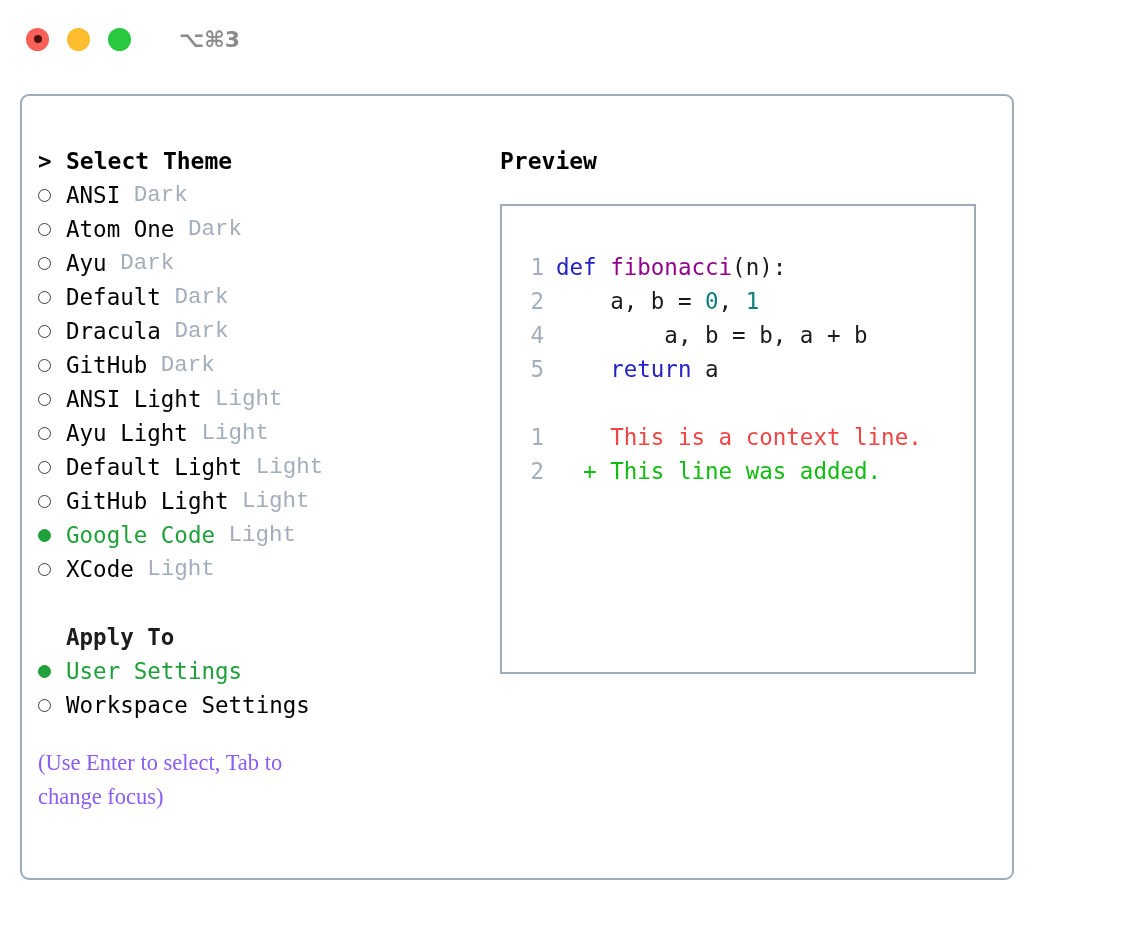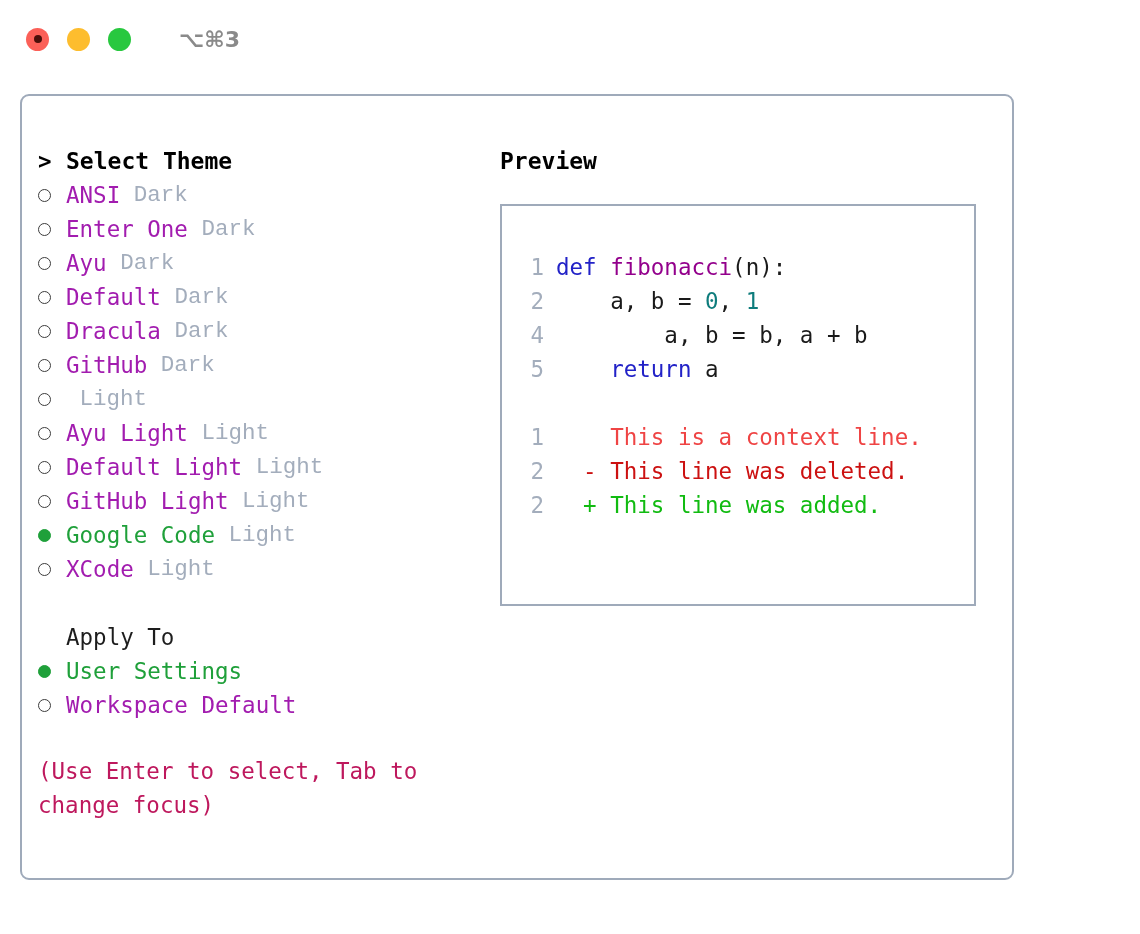--- a/index.html
+++ b/index.html
@@ -141,7 +141,7 @@
     color: #000000;
     font-size: 23px;
   }
-  .label        { color: #a21caf; }
+  .label        { color: #000000; }
   .label.sel    { color: #1FA03A; text-align: center; }
   .variant      { color: #A3ADBC; font-family: Liberation Mono, monospace; }
 

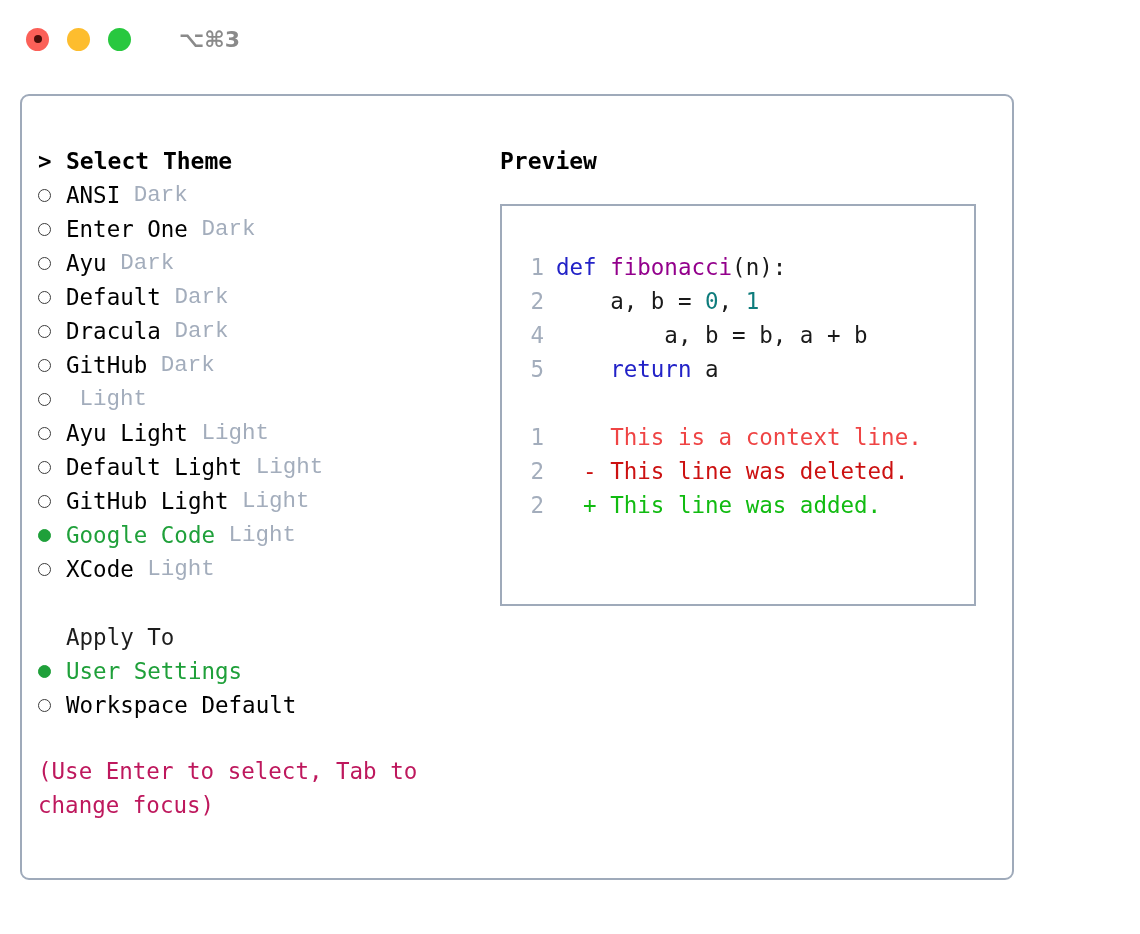--- a/index.html
+++ b/index.html
@@ -233,7 +233,7 @@
 
         <div id="theme-list">
             <div class="row"><span class="bullet-wrap"><span class="bullet off"></span></span><span class="label">ANSI</span><span> </span><span class="variant">Dark</span></div>
-            <div class="row"><span class="bullet-wrap"><span class="bullet off"></span></span><span class="label">Enter One</span><span> </span><span class="variant">Dark</span></div>
+            <div class="row"><span class="bullet-wrap"><span class="bullet off"></span></span><span class="label">Atom One</span><span> </span><span class="variant">Dark</span></div>
             <div class="row"><span class="bullet-wrap"><span class="bullet off"></span></span><span class="label">Ayu</span><span> </span><span class="variant">Dark</span></div>
             <div class="row"><span class="bullet-wrap"><span class="bullet off"></span></span><span class="label">Default</span><span> </span><span class="variant">Dark</span></div>
             <div class="row"><span class="bullet-wrap"><span class="bullet off"></span></span><span class="label">Dracula</span><span> </span><span class="variant">Dark</span></div>

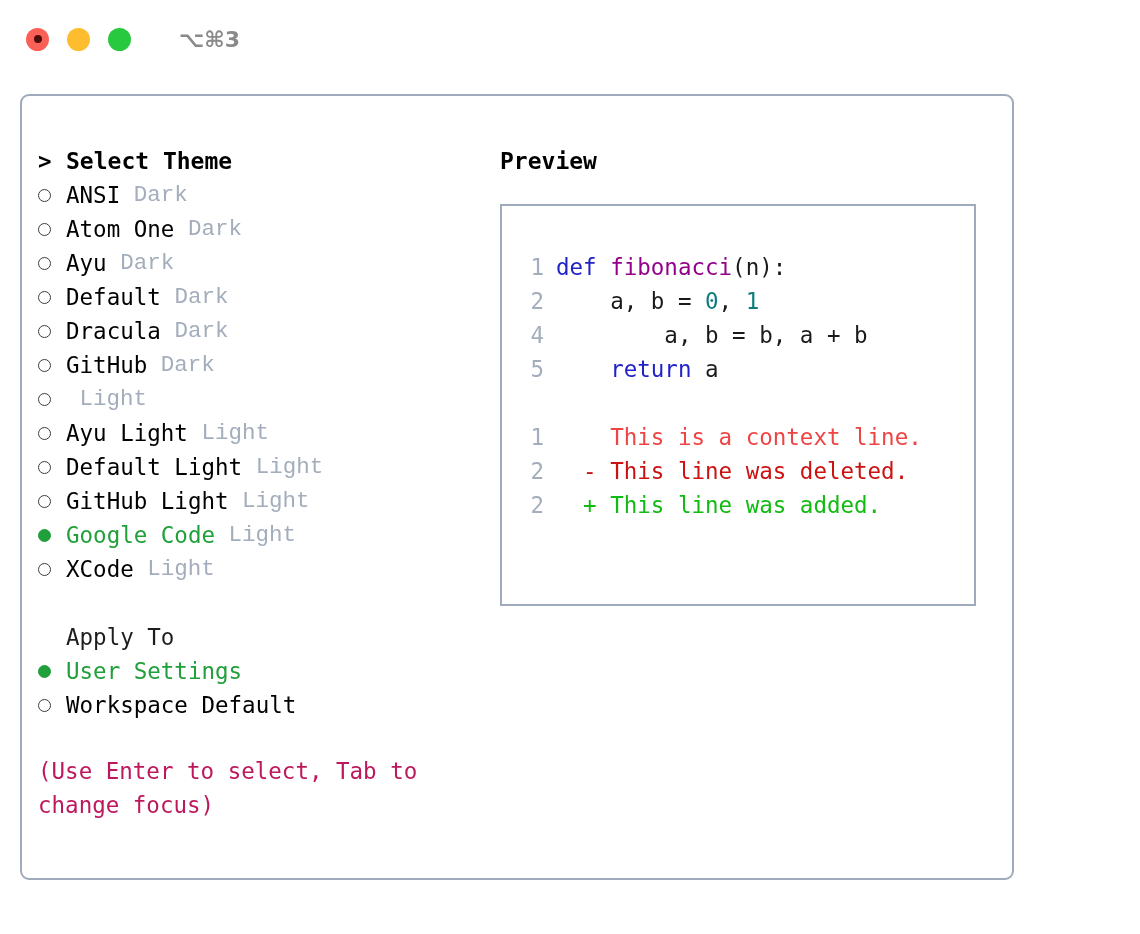--- a/index.html
+++ b/index.html
@@ -178,7 +178,7 @@
   .preview-box {
     margin-top: 26px;
     width: 476px;
-    height: 402px;
+    height: 470px;
     border: 2px solid #9FAABA;
     box-sizing: border-box;
     background: #ffffff;

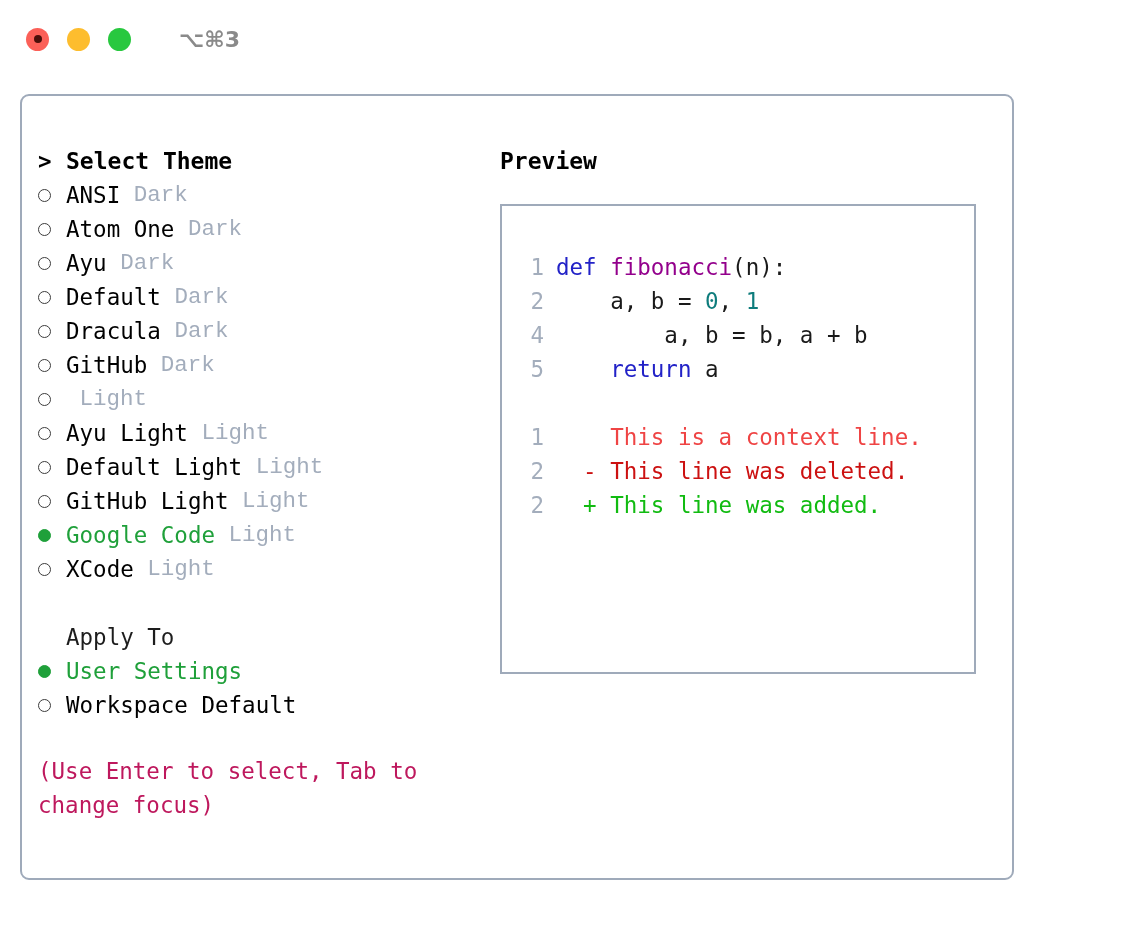--- a/index.html
+++ b/index.html
@@ -238,7 +238,7 @@
             <div class="row"><span class="bullet-wrap"><span class="bullet off"></span></span><span class="label">Default</span><span> </span><span class="variant">Dark</span></div>
             <div class="row"><span class="bullet-wrap"><span class="bullet off"></span></span><span class="label">Dracula</span><span> </span><span class="variant">Dark</span></div>
             <div class="row"><span class="bullet-wrap"><span class="bullet off"></span></span><span class="label">GitHub</span><span> </span><span class="variant">Dark</span></div>
-            <div class="row"><span class="bullet-wrap"><span class="bullet off"></span></span><span> </span><span class="variant">Light</span></div>
+            <div class="row"><span class="bullet-wrap"><span class="bullet off"></span></span><span class="label">ANSI Light</span><span> </span><span class="variant">Light</span></div>
             <div class="row"><span class="bullet-wrap"><span class="bullet off"></span></span><span class="label">Ayu Light</span><span> </span><span class="variant">Light</span></div>
             <div class="row"><span class="bullet-wrap"><span class="bullet off"></span></span><span class="label">Default Light</span><span> </span><span class="variant">Light</span></div>
             <div class="row"><span class="bullet-wrap"><span class="bullet off"></span></span><span class="label">GitHub Light</span><span> </span><span class="variant">Light</span></div>

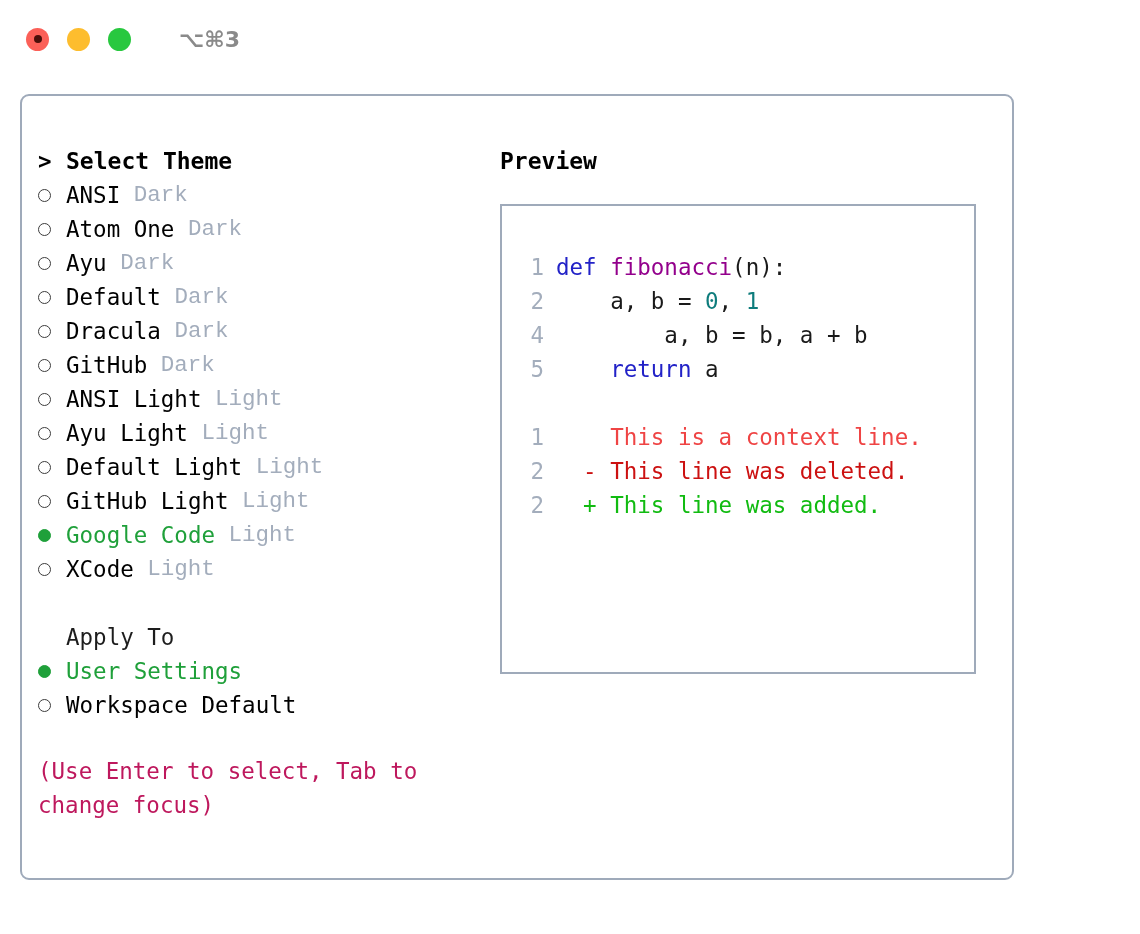--- a/index.html
+++ b/index.html
@@ -273,7 +273,6 @@
           <div class="blank-line"></div>
           <div id="diff-block">
               <div class="code-line"><span class="ln">1</span><span class="ctx">   </span><span class="ctx"> This is a context line.</span></div>
-              <div class="code-line"><span class="ln">2</span><span class="del">  -</span><span class="del"> This line was deleted.</span></div>
               <div class="code-line"><span class="ln">2</span><span class="add">  +</span><span class="add"> This line was added.</span></div>
             </div>
         </div>

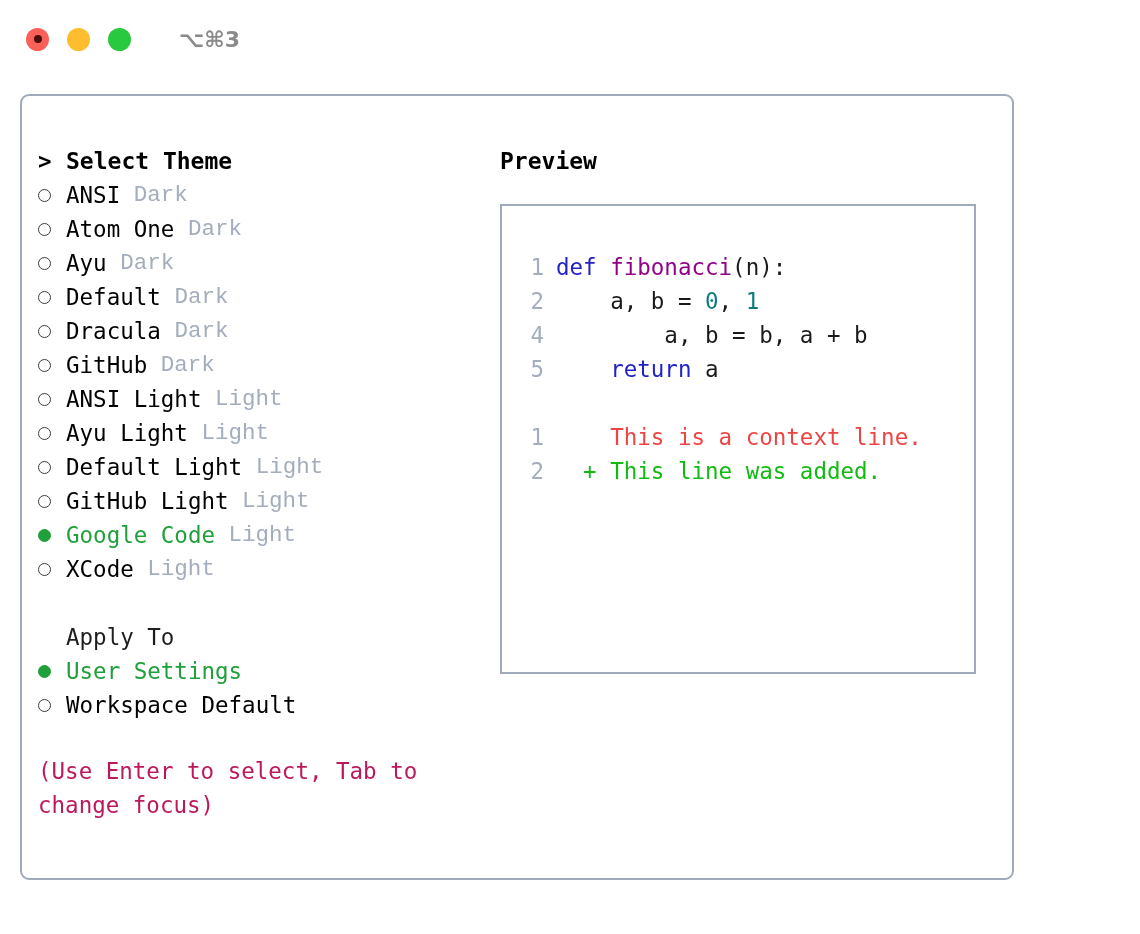--- a/index.html
+++ b/index.html
@@ -149,7 +149,7 @@
 
   .apply-head {
     color: #1d1d1d;
-    font-weight: normal;
+    font-weight: bold;
   }
 
   .hint {

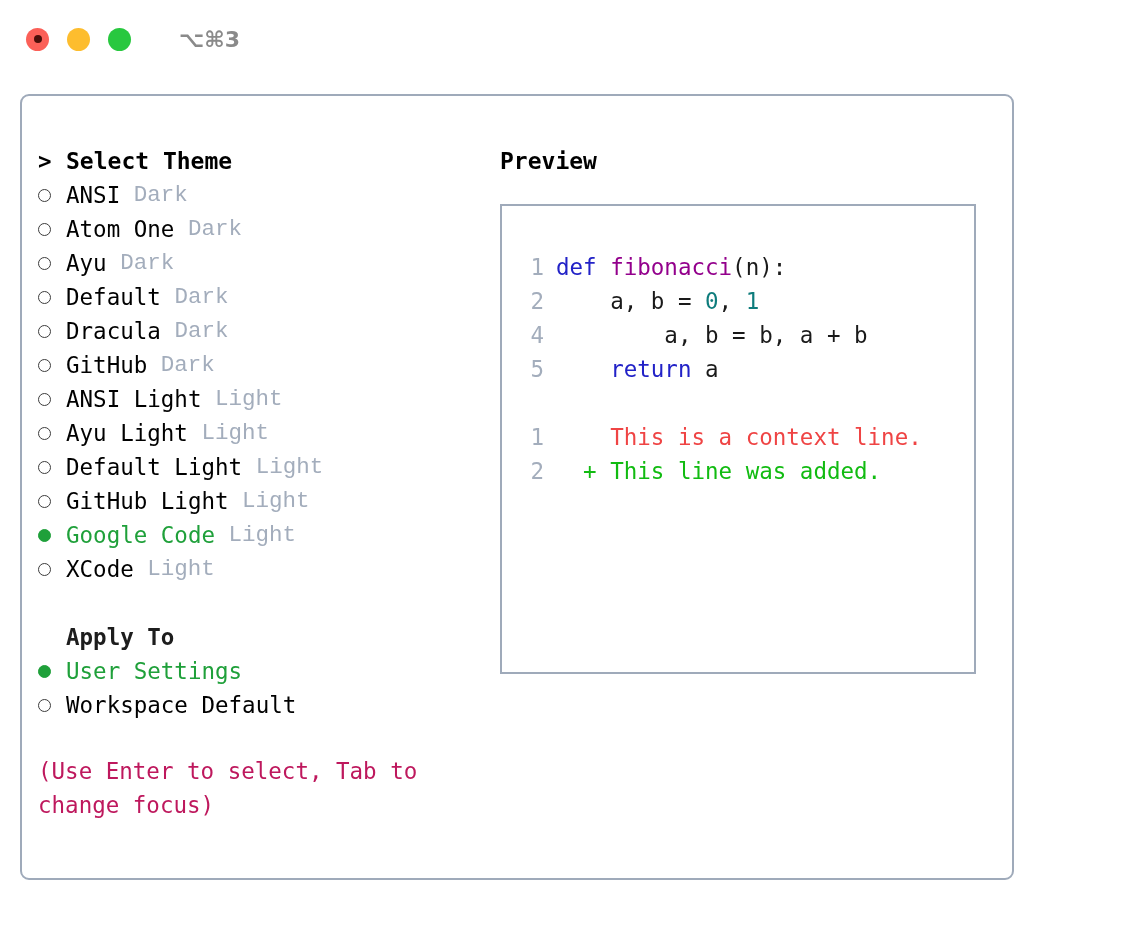--- a/index.html
+++ b/index.html
@@ -254,7 +254,7 @@
 
         <div id="apply-list">
             <div class="row"><span class="bullet-wrap"><span class="bullet on"></span></span><span class="label sel">User Settings</span></div>
-            <div class="row"><span class="bullet-wrap"><span class="bullet off"></span></span><span class="label">Workspace Default</span></div>
+            <div class="row"><span class="bullet-wrap"><span class="bullet off"></span></span><span class="label">Workspace Settings</span></div>
           </div>
 
         <div class="hint">(Use Enter to select, Tab to

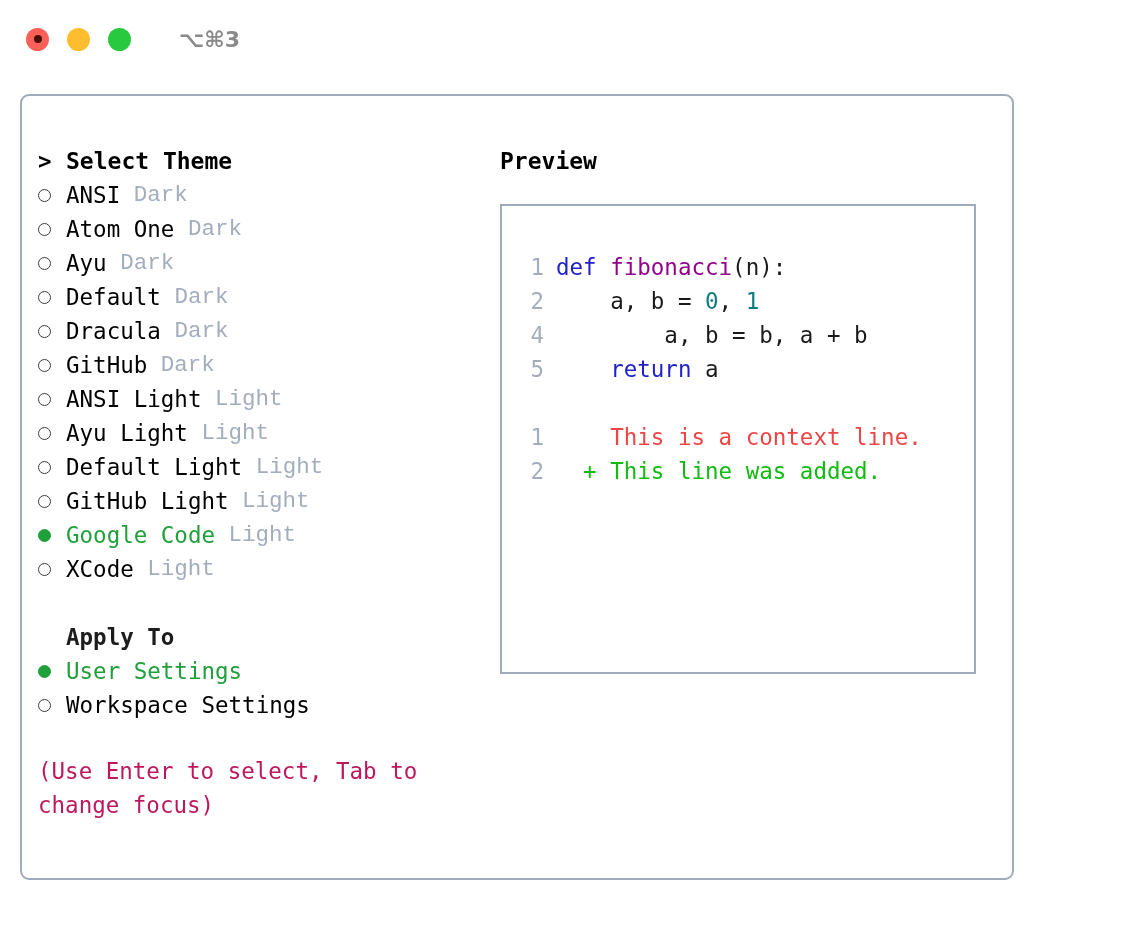--- a/index.html
+++ b/index.html
@@ -153,12 +153,13 @@
   }
 
   .hint {
-    margin-top: 32px;
-    color: #be185d;
+    margin-top: 24px;
+    color: #8b5cf6;
     font-size: 22.5px;
     line-height: 34px;
     width: 420px;
     white-space: pre-wrap;
+    font-family: Liberation Serif, serif;
   }
 
   

